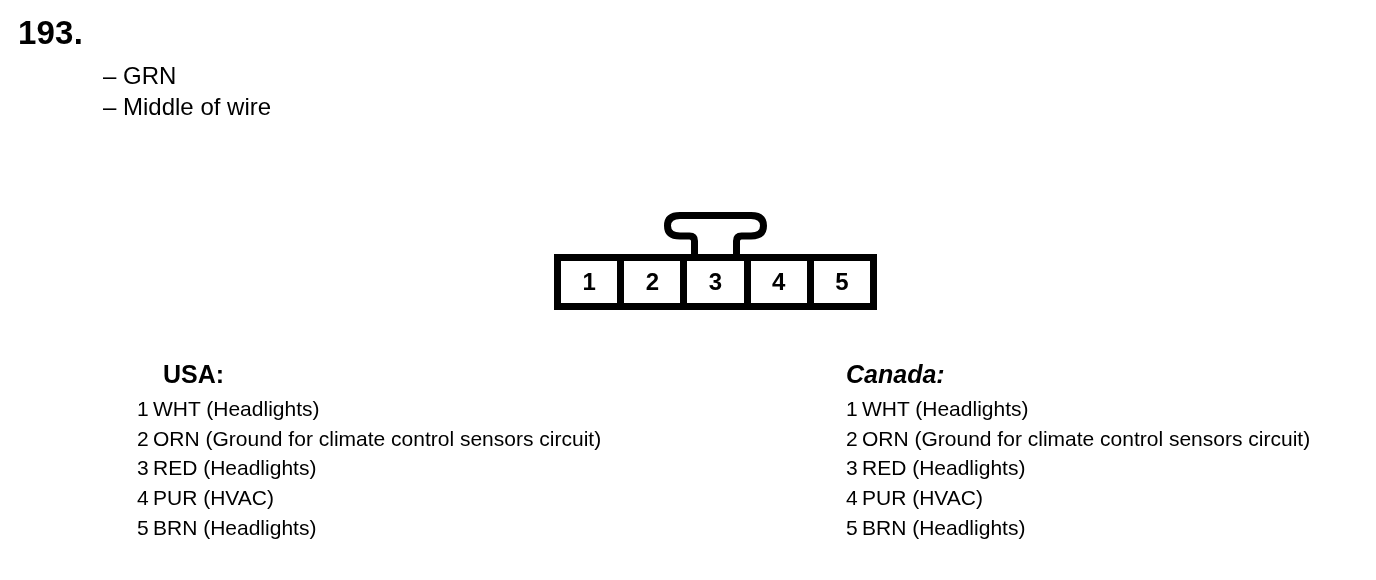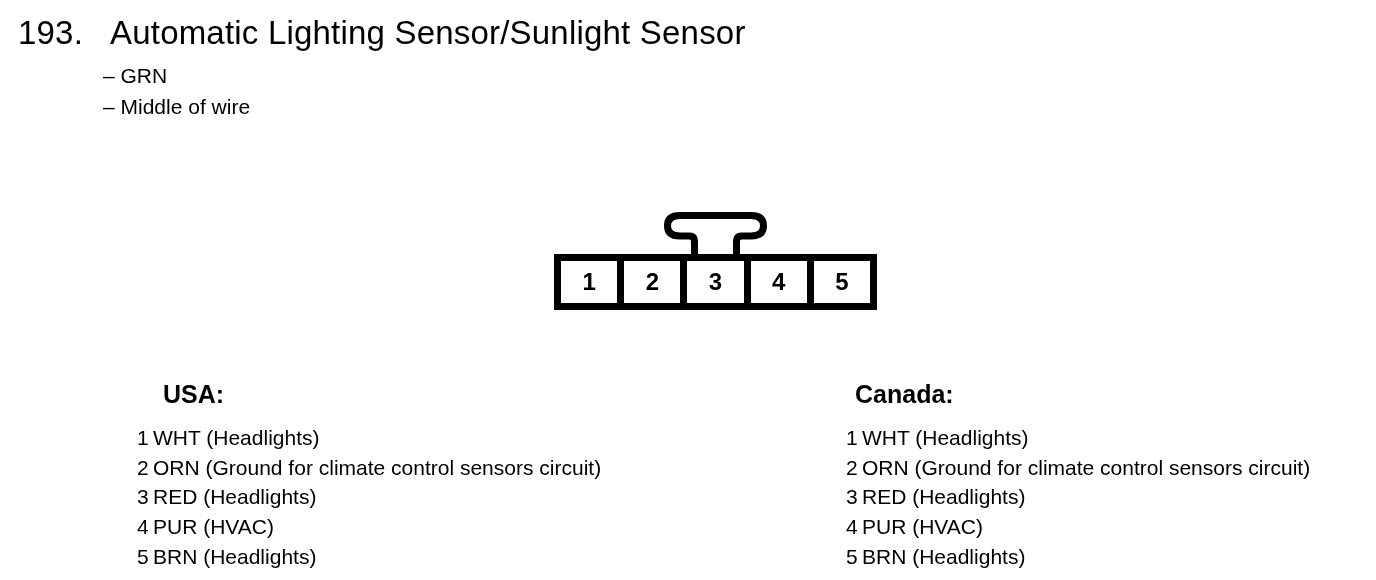--- a/index.html
+++ b/index.html
@@ -23,7 +23,7 @@
     top: 14px;
     display: flex;
     font-size: 33px;
-    font-weight: normal;
+    font-weight: bold;
     letter-spacing: 0.2px;
     white-space: nowrap;
   }

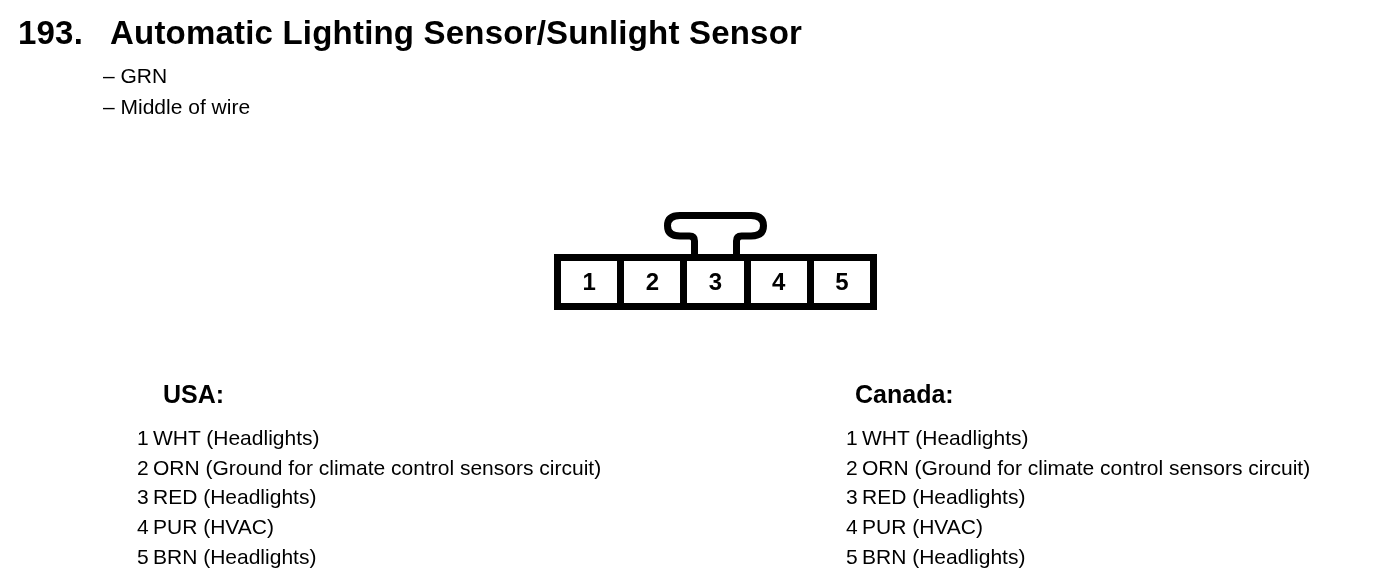--- a/index.html
+++ b/index.html
@@ -92,7 +92,6 @@
 
 <div class="title-row">
   <span class="title-num">193.</span>
-  <span class="title-text">Automatic Lighting Sensor/Sunlight Sensor</span>
 </div>
 
 <div class="bullets">

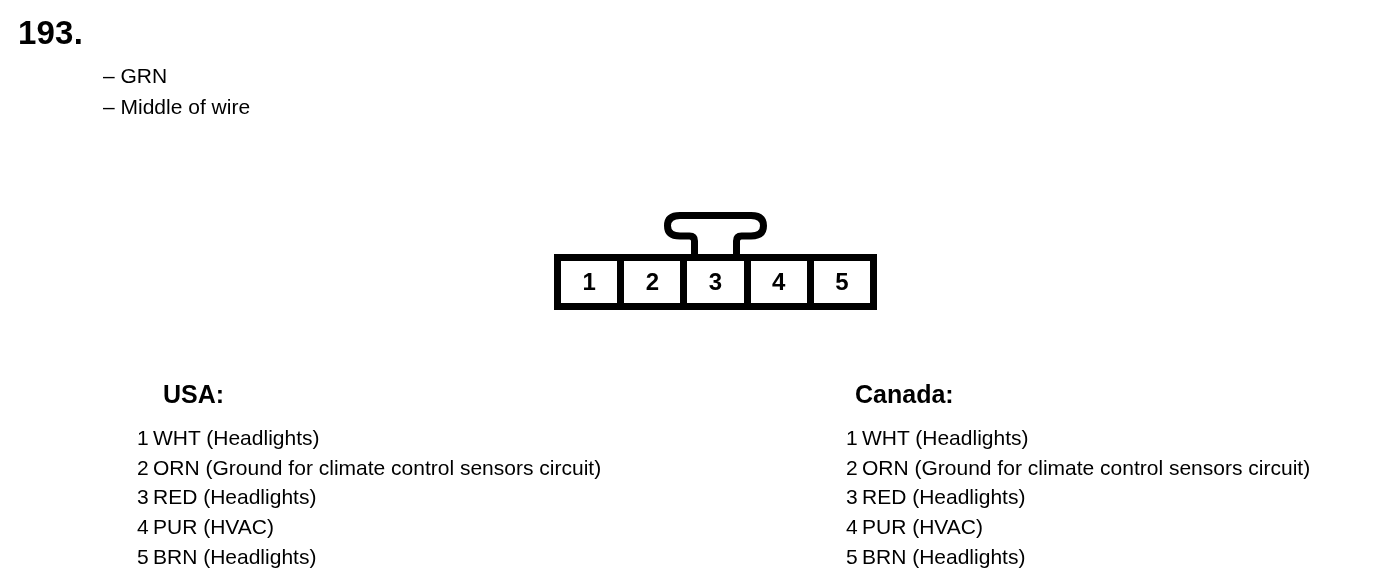--- a/index.html
+++ b/index.html
@@ -34,7 +34,7 @@
     position: absolute;
     left: 103px;
     top: 60px;
-    font-size: 21px;
+    font-size: 24px;
     line-height: 31px;
     white-space: nowrap;
   }

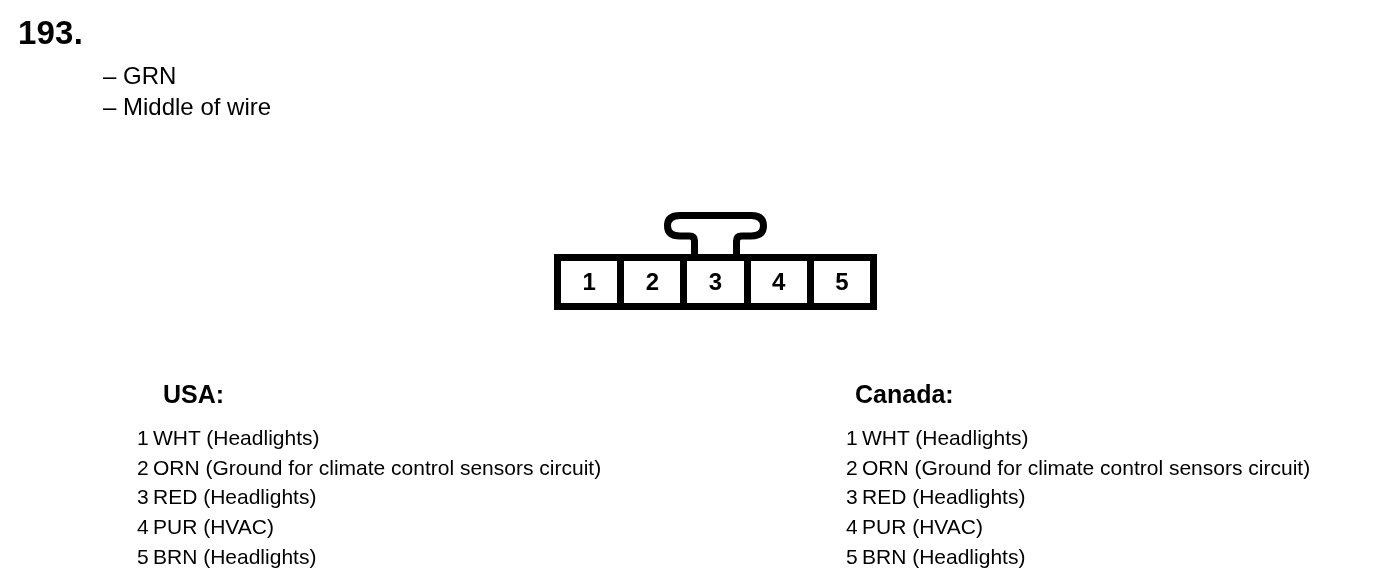--- a/index.html
+++ b/index.html
@@ -70,7 +70,7 @@
   .connector-cell:last-child { border-right: none; }
 
   
-  .pinout-col { position: absolute; top: 380px; white-space: nowrap; }
+  .pinout-col { position: absolute; top: 360px; white-space: nowrap; }
   .pinout-col.usa { left: 137px; }
   .pinout-col.canada { left: 846px; }
   .col-head {

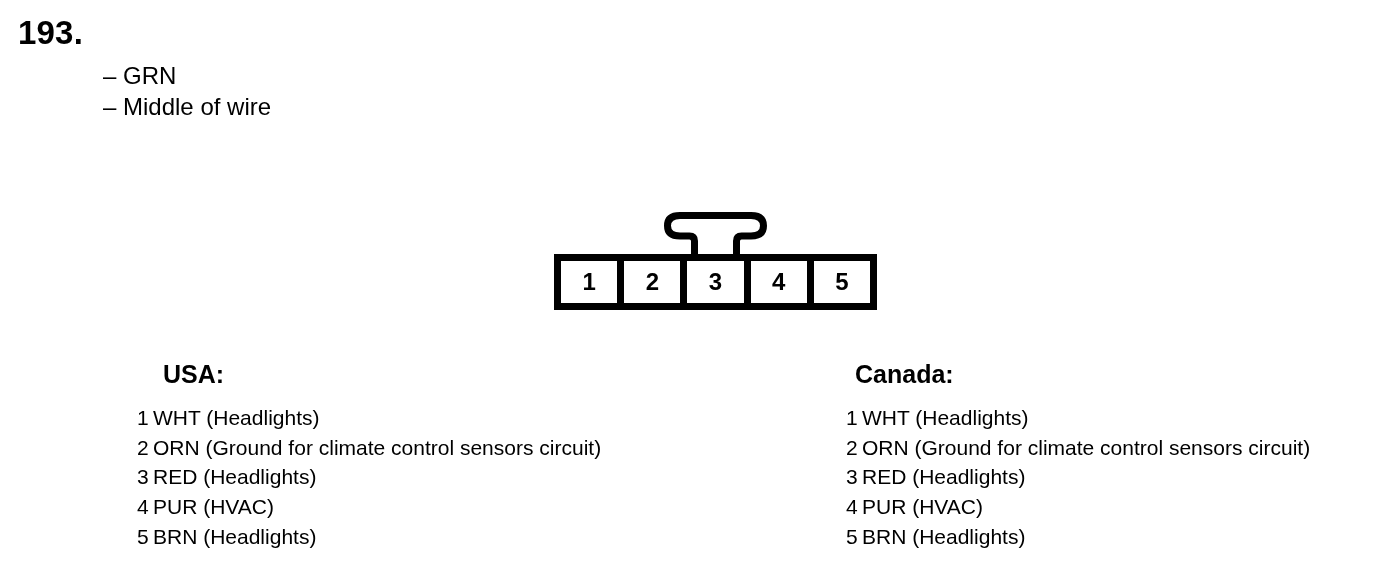--- a/index.html
+++ b/index.html
@@ -79,7 +79,7 @@
     line-height: 29px;
   }
   .pinout-col.usa .col-head { margin-left: 26px; }
-  .pinout-col.canada .col-head { margin-left: 9px; }
+  .pinout-col.canada .col-head { margin-left: 0; font-style: italic; }
   .pin-rows {
     margin-top: 14px;
     font-size: 21px;

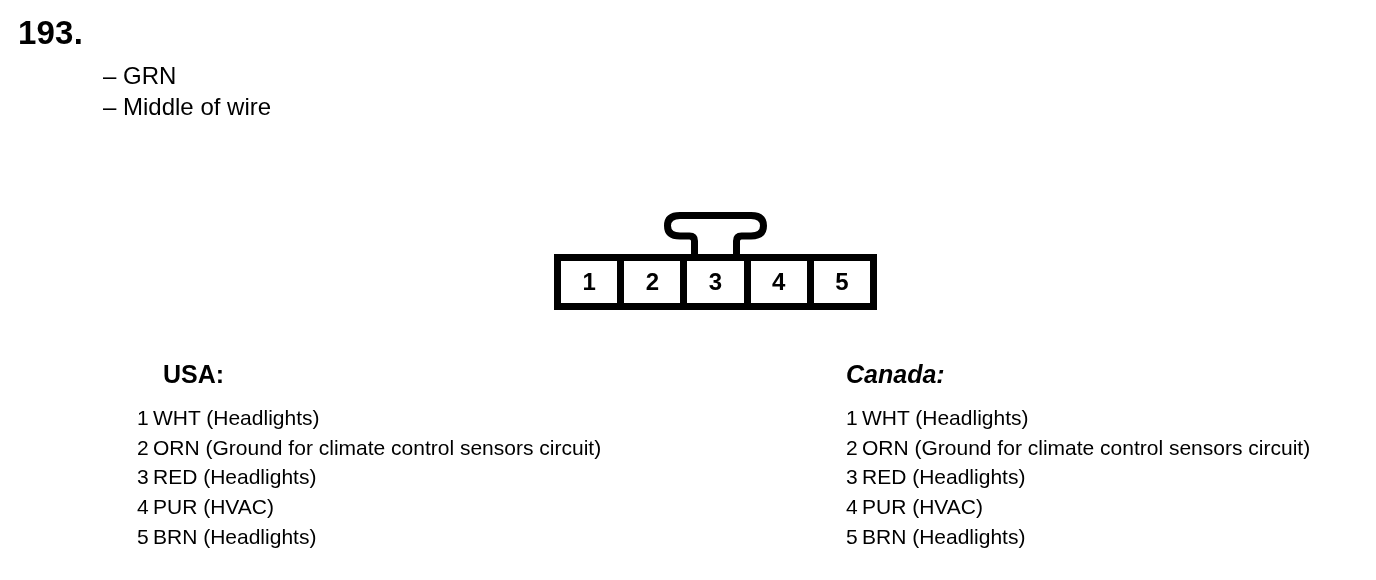--- a/index.html
+++ b/index.html
@@ -81,7 +81,7 @@
   .pinout-col.usa .col-head { margin-left: 26px; }
   .pinout-col.canada .col-head { margin-left: 0; font-style: italic; }
   .pin-rows {
-    margin-top: 14px;
+    margin-top: 5px;
     font-size: 21px;
     line-height: 29.7px;
   }

